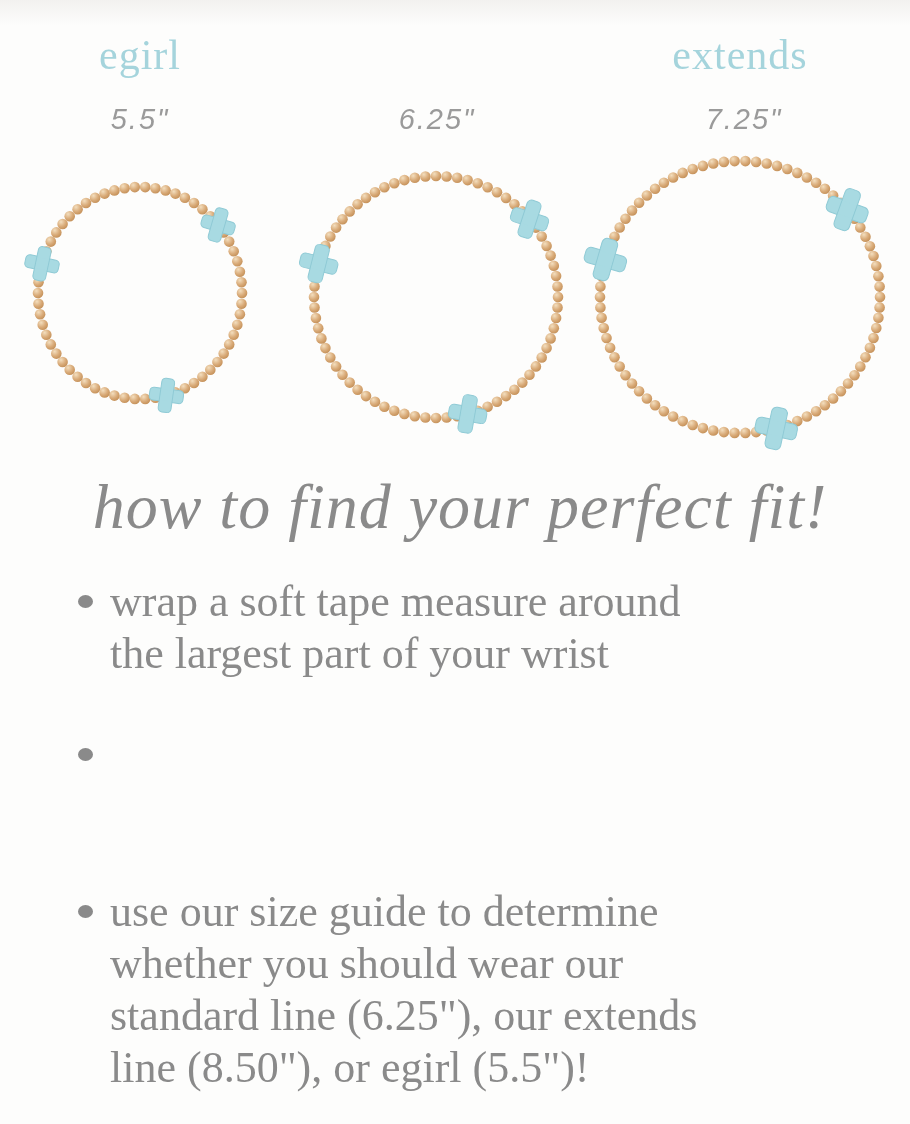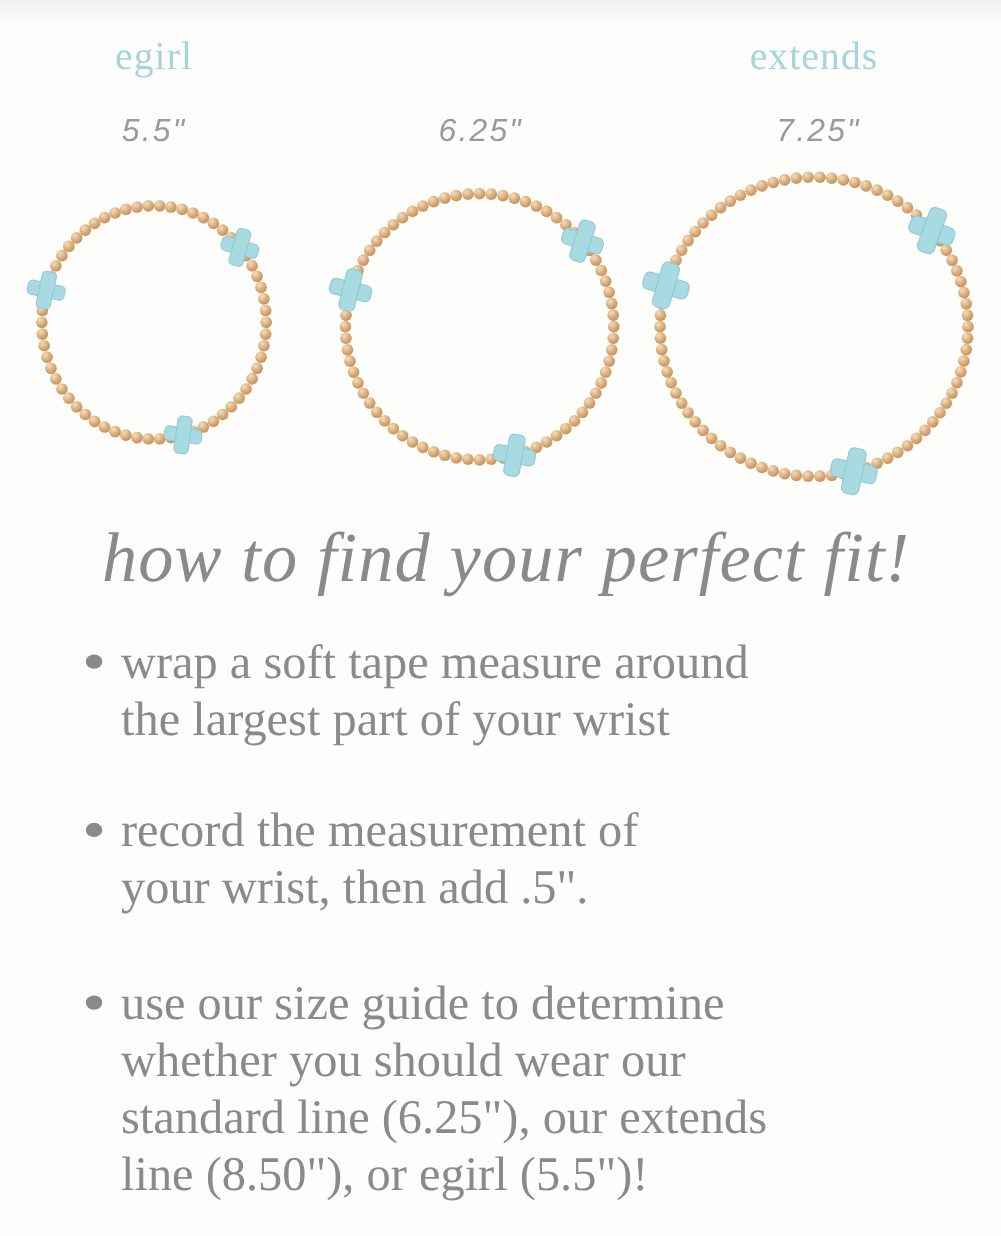--- a/index.html
+++ b/index.html
@@ -18,7 +18,7 @@
   .col-label{
     position:absolute;top:32px;
     transform:translateX(-50%);
-    font-size:36px;line-height:1.1;
+    font-size:42px;line-height:1.1;
     letter-spacing:1px;
     color:var(--accent,#a5d4dc);
     white-space:nowrap;

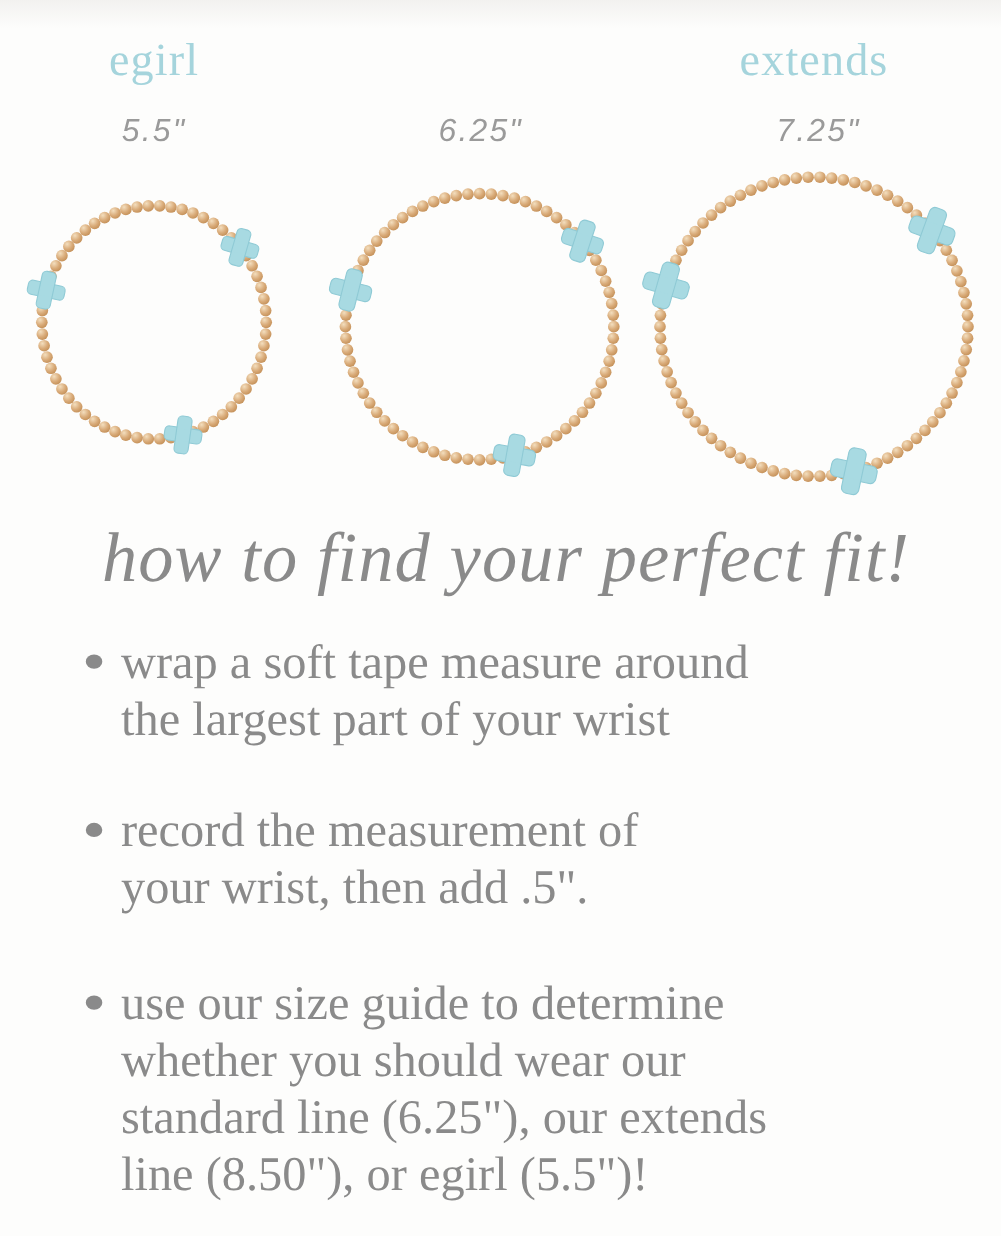--- a/index.html
+++ b/index.html
@@ -354,8 +354,6 @@
 
   <div class="bullet" style="top:576px">wrap a soft tape measure around
 the largest part of your wrist</div>
-  <div class="bullet" style="top:729px">record the measurement of
-your wrist, then add .5".</div>
   <div class="bullet" style="top:886px">use our size guide to determine
 whether you should wear our
 standard line (6.25"), our extends

